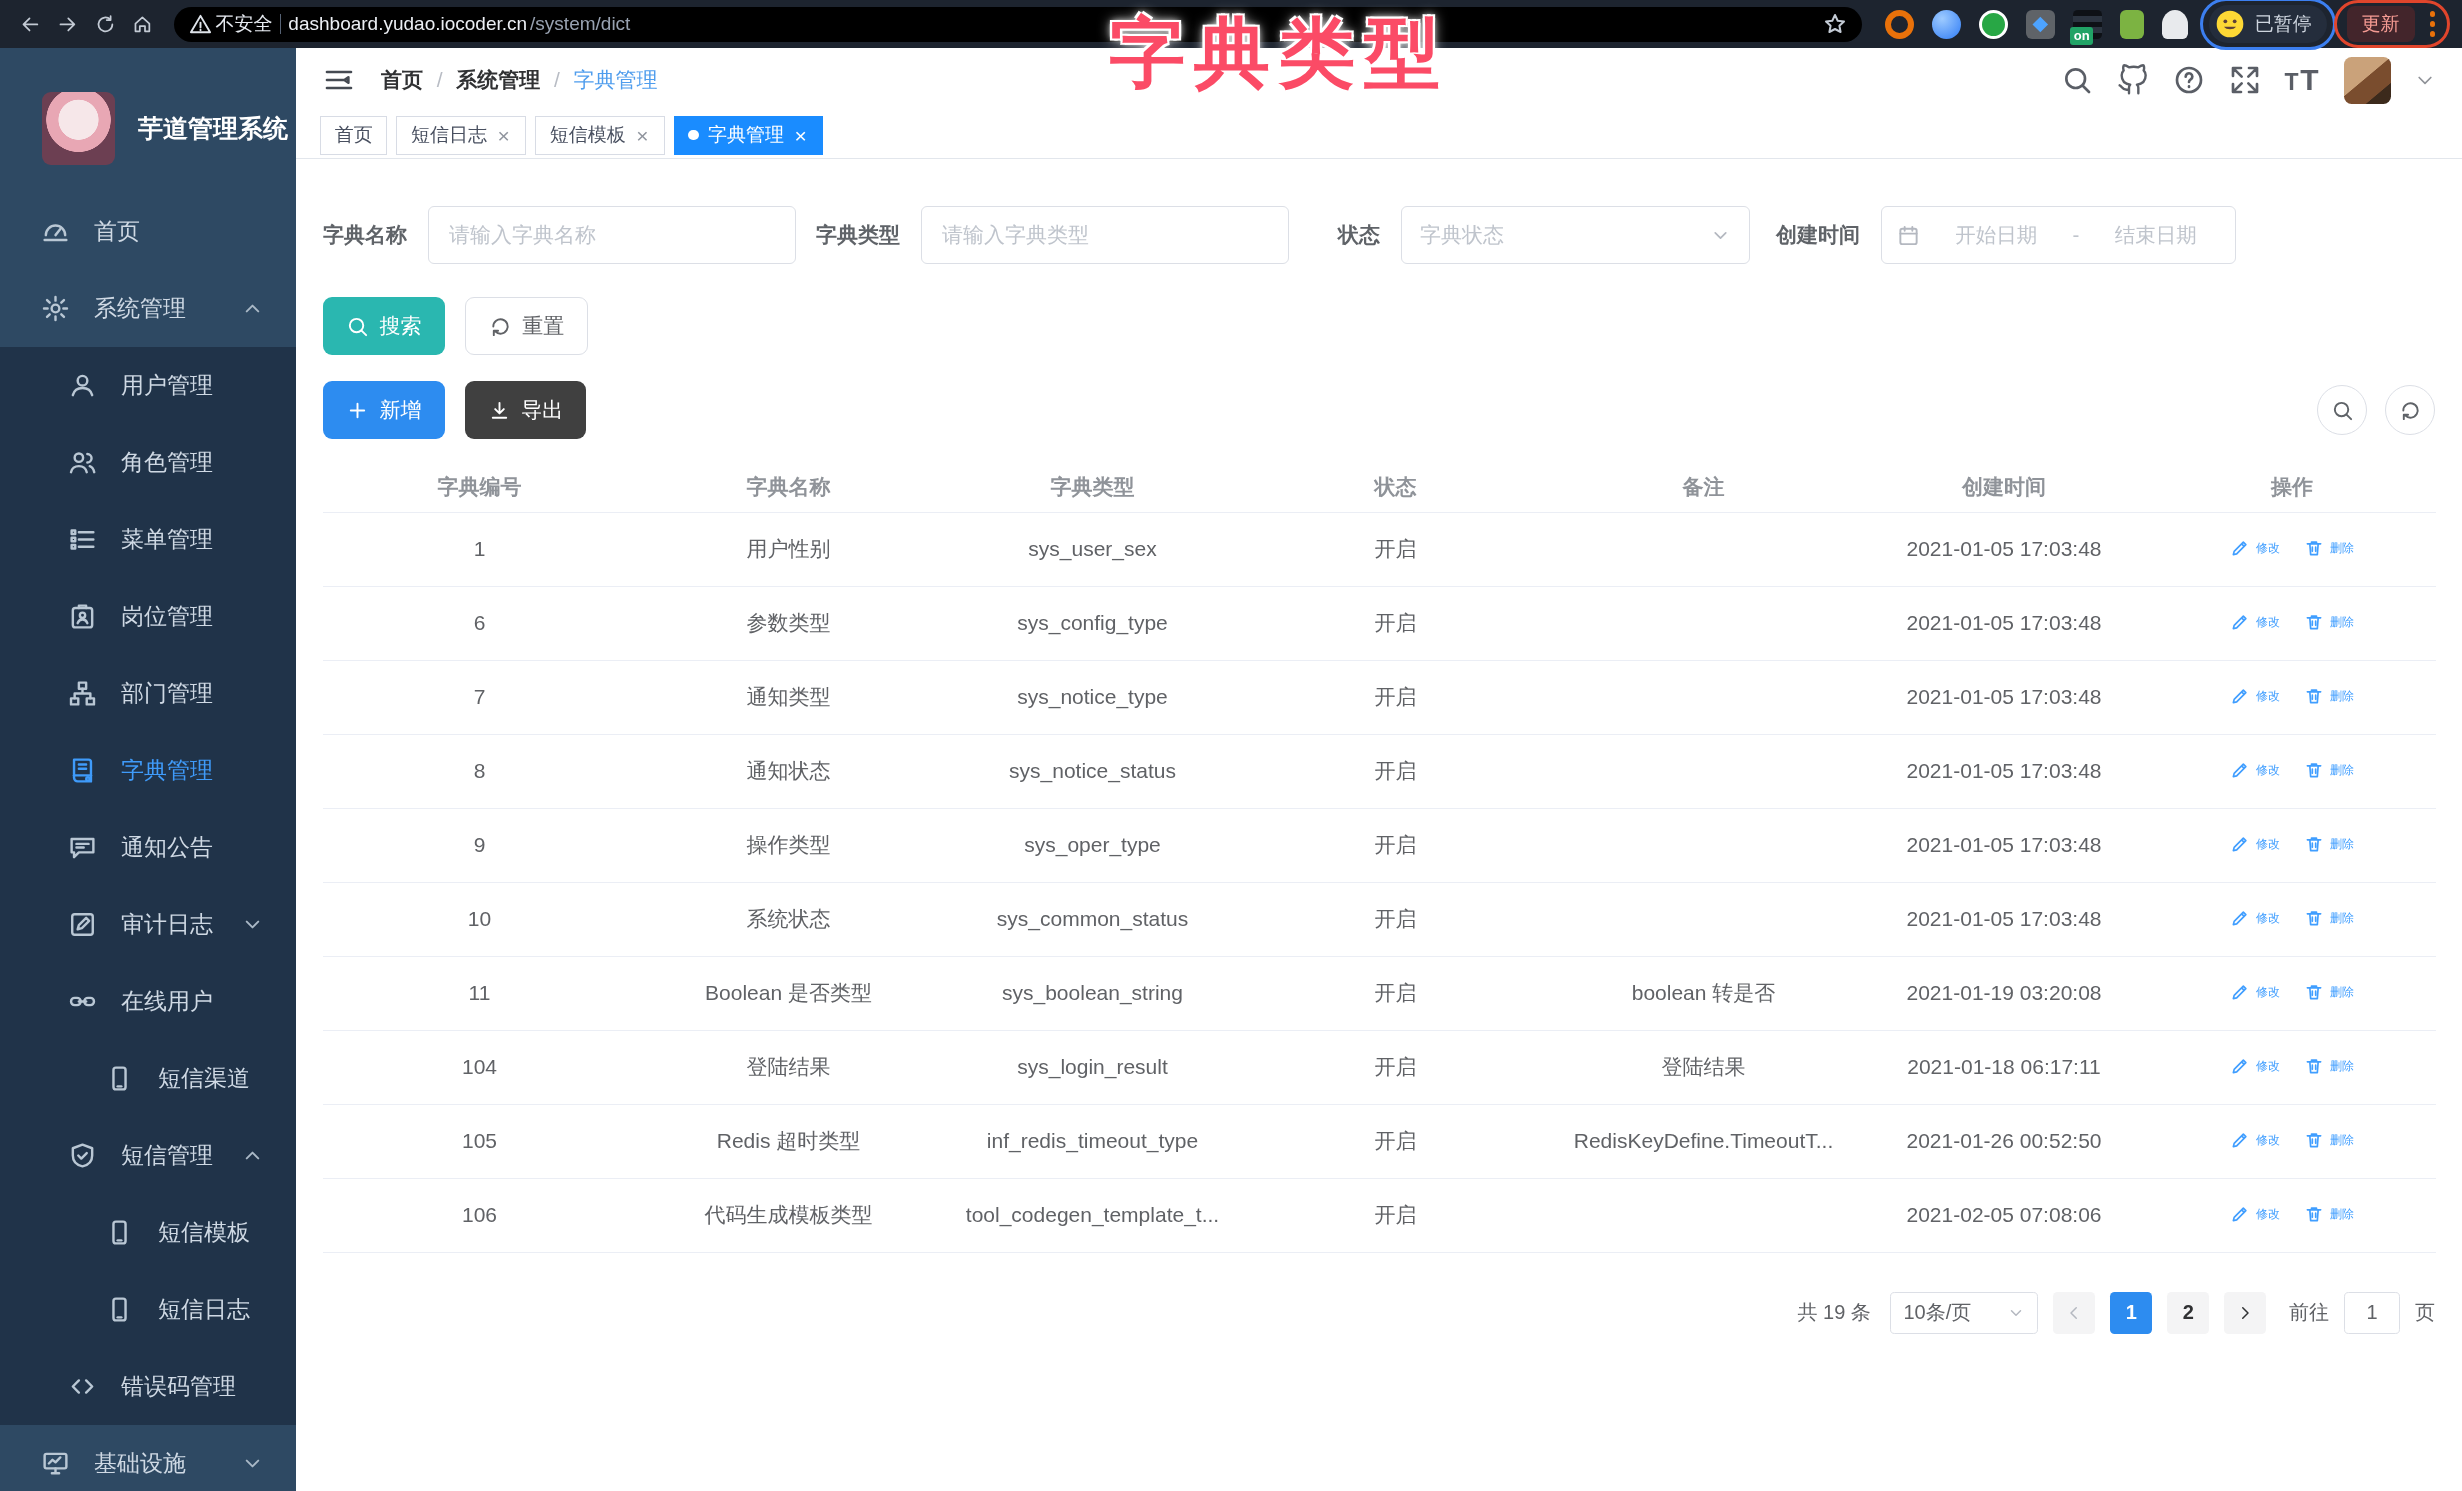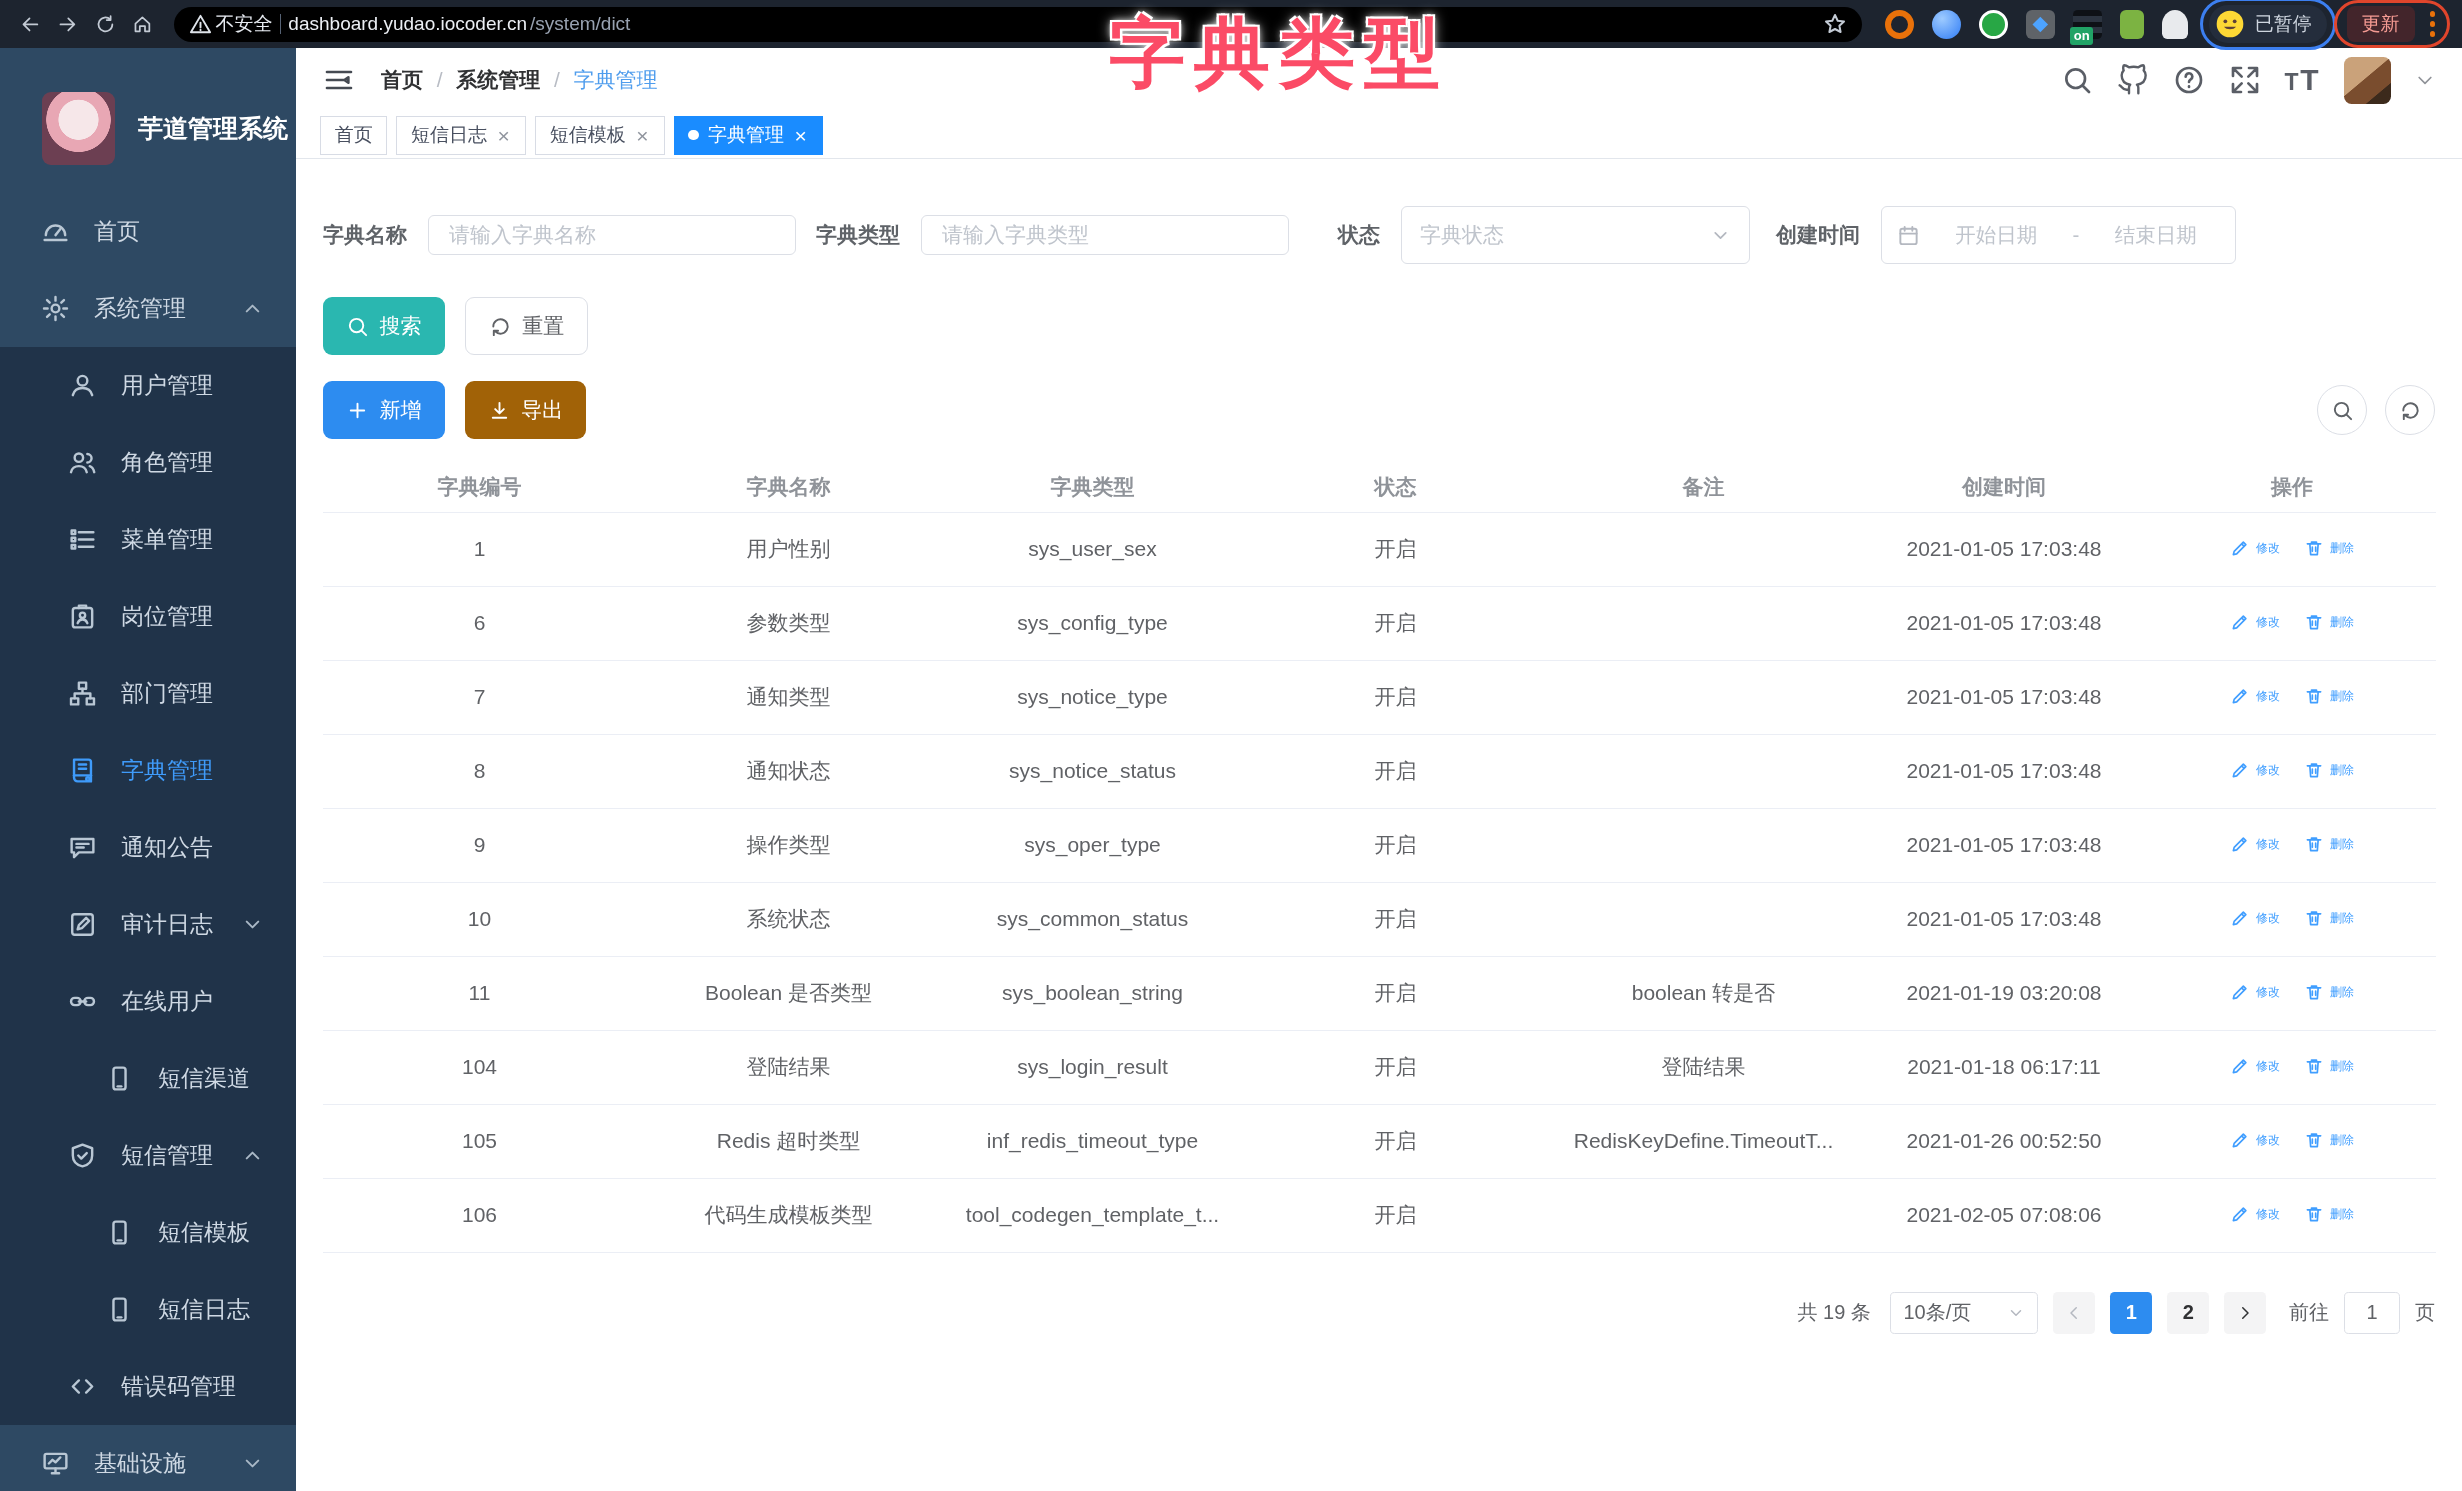--- a/index.html
+++ b/index.html
@@ -96,7 +96,7 @@
   .filter-row { display:flex; align-items:center; gap:20px; }
   .f-item { display:flex; align-items:center; gap:21px; }
   .f-label { font-size:21px; color:#5f6368; font-weight:700; white-space:nowrap; }
-  input.f-input { height:40px; border:0.8px solid #dcdfe6; border-radius:6px;
+  input.f-input { height:58px; border:0.8px solid #dcdfe6; border-radius:6px;
     padding:0 20px; font-size:21px; color:#303133; outline:none; background:#fff;
     font-family:inherit; }
   input.f-input::placeholder { color:#bfc4cc; }

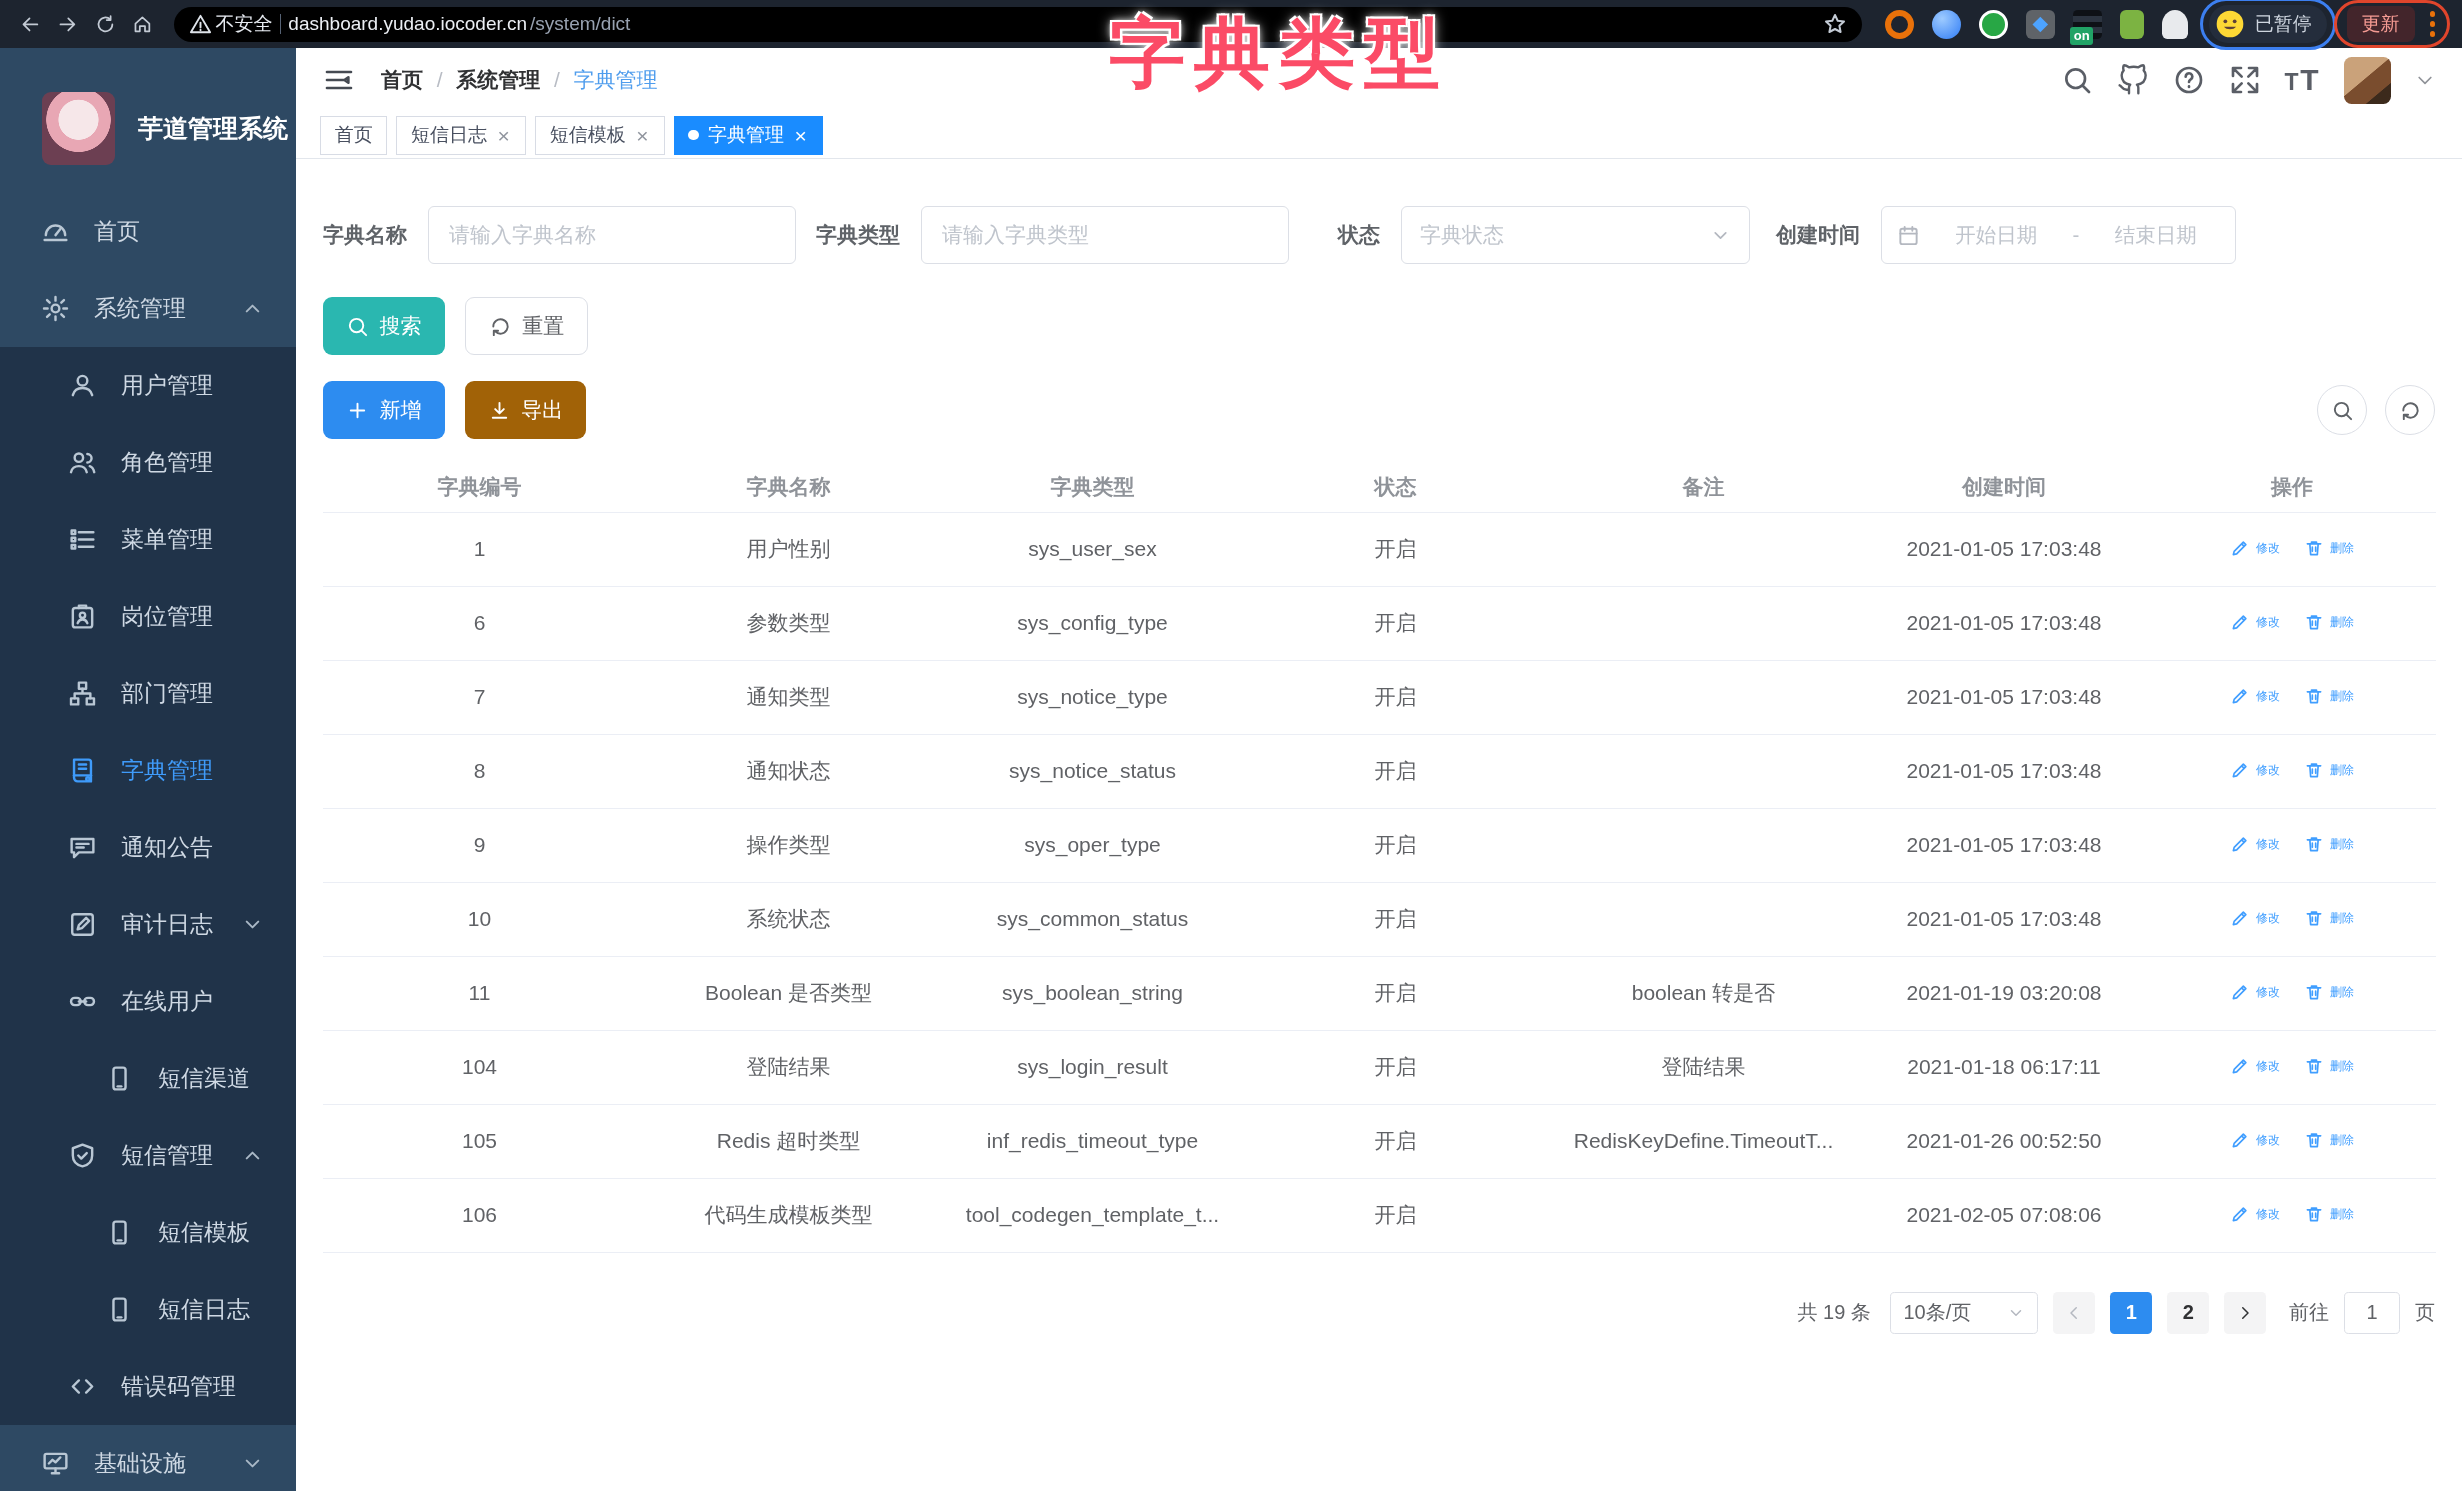--- a/index.html
+++ b/index.html
@@ -120,7 +120,7 @@
   .btn-search { background:#2ab7b0; color:#fff; }
   .btn-reset { background:#fff; border:0.8px solid #dcdfe6; color:#606266; }
   .btn-add { background:#2d8cf0; color:#fff; }
-  .btn-export { background:#a16207; color:#fff;text-align:right; }
+  .btn-export { background:#404040; color:#fff;text-align:right; }
   .tools { margin-left:auto; display:flex; gap:18px; }
   .tool-circle { width:50px; height:50px; border-radius:50%; border:0.8px solid #dcdfe6;
     background:#fff; display:flex; align-items:center; justify-content:center;

